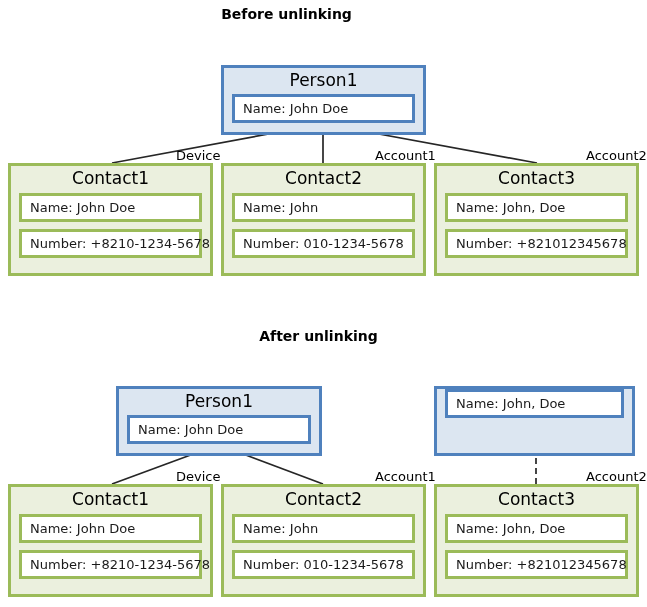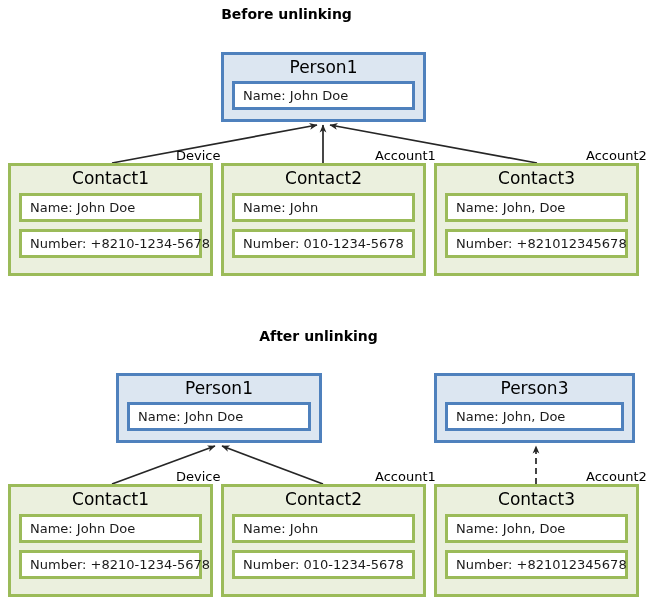--- a/index.html
+++ b/index.html
@@ -45,6 +45,7 @@
     display: flex;
     flex-direction: column;
     align-items: stretch;
+    margin-top: 13px;
   }
   .person-title {
     text-align: center;

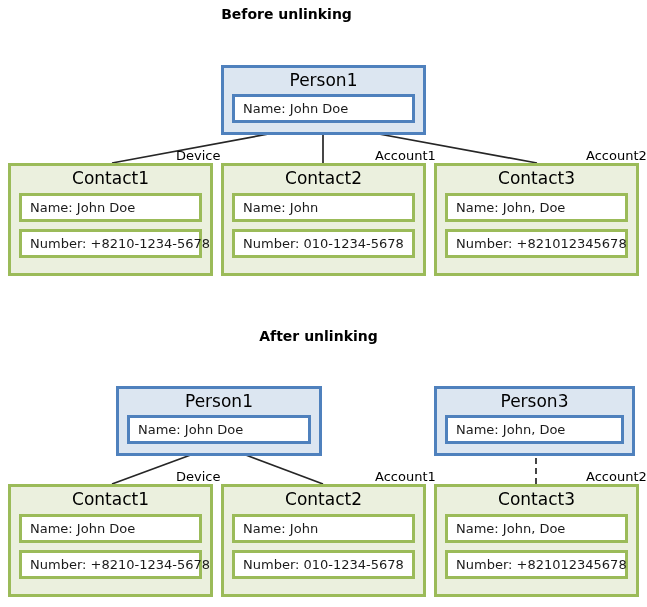--- a/index.html
+++ b/index.html
@@ -160,7 +160,6 @@
   </div>
 
   <div class="person-box" style="left:434px; top:373px; width:201px; height:70px;">
-    <div class="person-title">Person3</div>
     <div class="person-field">Name:  John, Doe</div>
   </div>
 

